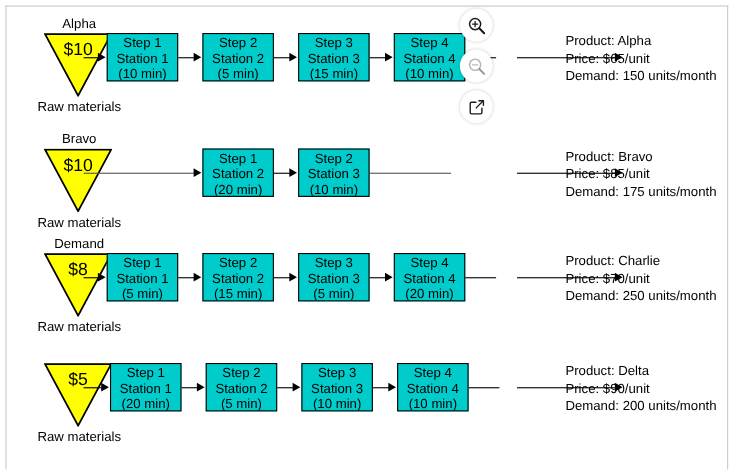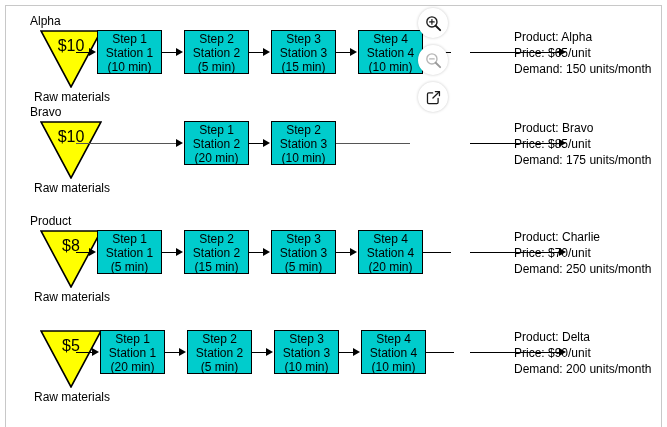--- a/index.html
+++ b/index.html
@@ -44,7 +44,7 @@
 
   .source-title {
     position: absolute; left: 0; top: 0;
-    width: 84px; text-align: left;
+    width: 84px; text-align: center;
     font-size: 12px; color: #000000;
     white-space: nowrap;
   }

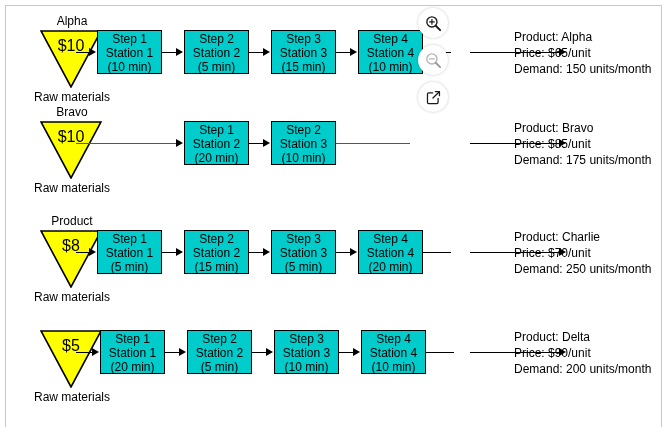--- a/index.html
+++ b/index.html
@@ -183,7 +183,7 @@
           <div>Demand: 150 units/month</div>
         </div>
       </div>
-      <div class="row" style="top: 105px;">
+      <div class="row" style="top: 119px;">
         <div class="source">
           <div class="source-title">Bravo</div>
           <div class="tri-wrap">

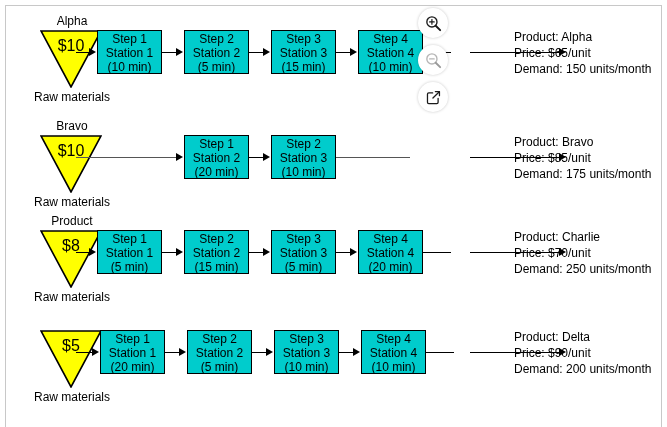--- a/index.html
+++ b/index.html
@@ -219,7 +219,7 @@
       </div>
       <div class="row" style="top: 214px;">
         <div class="source">
-          <div class="source-title">Product</div>
+          <div class="source-title">Demand</div>
           <div class="tri-wrap">
             <svg class="tri-svg" viewBox="0 0 62 58">
               <polygon points="1,1 61,1 31,57" fill="#ffff00" stroke="#000000" stroke-width="1.6" stroke-linejoin="miter"></polygon>

